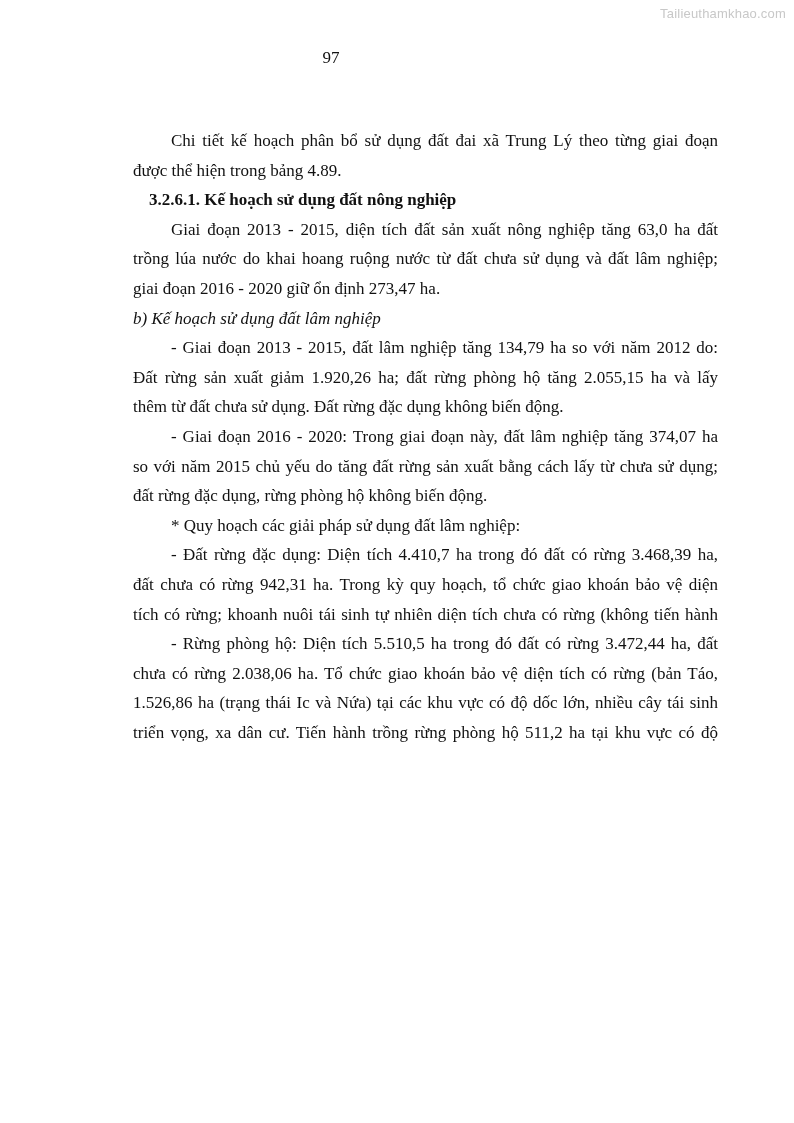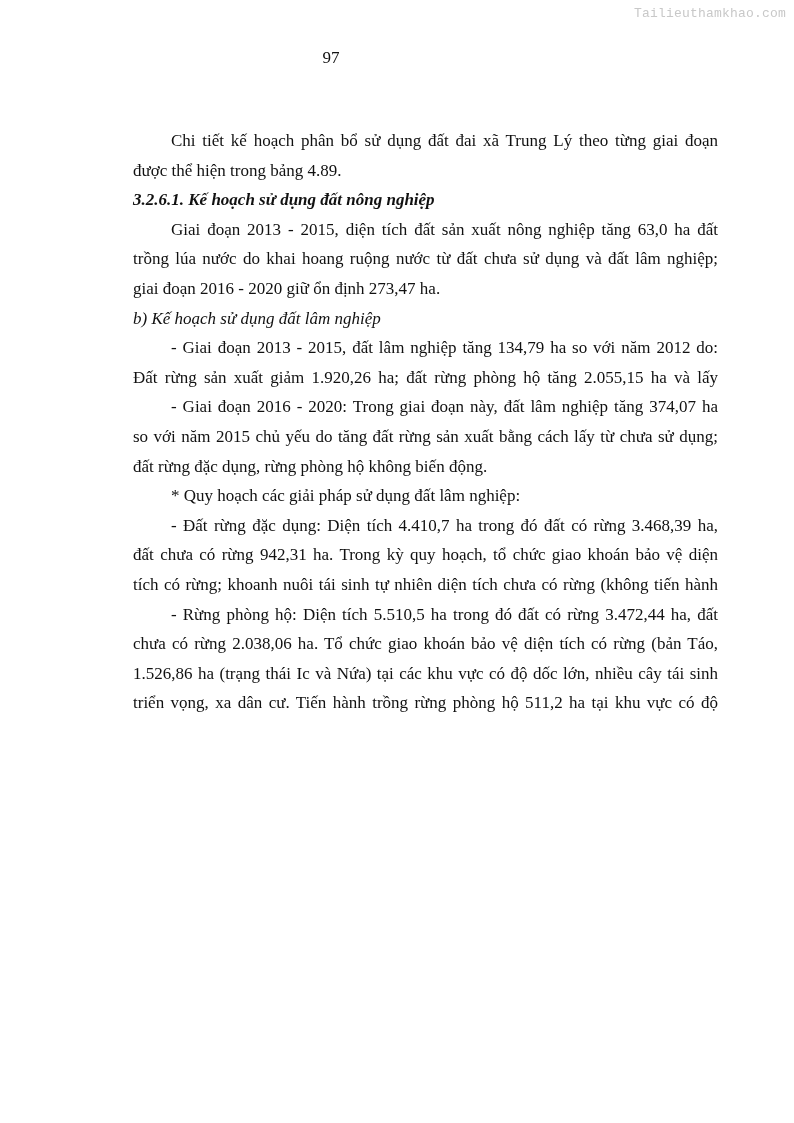--- a/index.html
+++ b/index.html
@@ -5,7 +5,7 @@
   html, body { margin: 0; padding: 0; background: #ffffff; }
   body { width: 794px; height: 1123px; position: relative; overflow: hidden;
          font-family: "Liberation Serif", "DejaVu Serif", serif; color: #111; }
-  .watermark { position: absolute; top: 6px; right: 8px; font-family: Liberation Mono, monospace;
+  .watermark { position: absolute; top: 6px; right: 8px; font-family: Liberation Sans, sans-serif;
                font-size: 13px; color: #c8c8c8; letter-spacing: 0.2px; }
   .page-number { position: absolute; top: 48px; left: 0; width: 662px; text-align: center; font-size: 17px; }
   .content { position: absolute; left: 133px; width: 585px; top: 126px; font-size: 17px; }

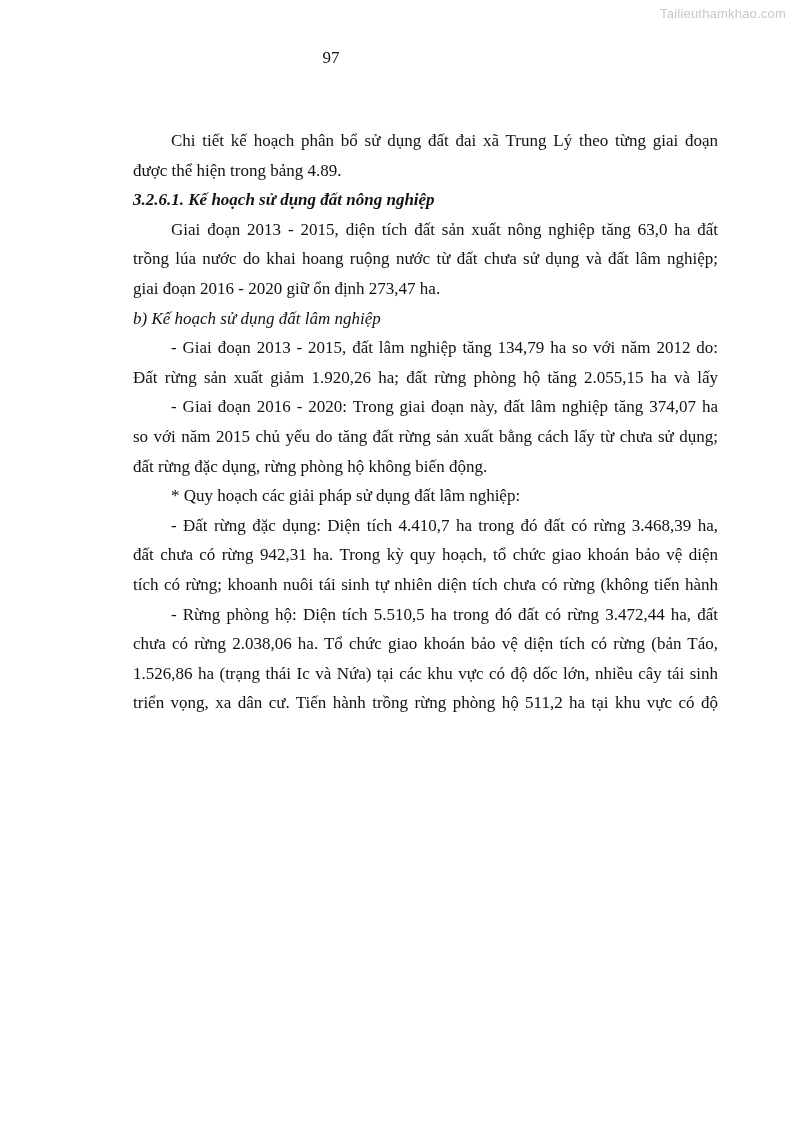--- a/index.html
+++ b/index.html
@@ -12,7 +12,7 @@
   .line { height: 29.6px; line-height: 29.6px; white-space: nowrap; text-align: justify; text-align-last: justify; }
   .line.last { text-align-last: left; }
   .indent { padding-left: 38px; }
-  .heading-bold { font-weight: bold; font-style: italic; text-align-last: left; }
+  .heading-bold { font-weight: bold; text-align-last: left; margin-left: 16px; }
   .heading-italic { font-style: italic; text-align-last: left; }
   sup { font-size: 10px; line-height: 0; }
 </style>

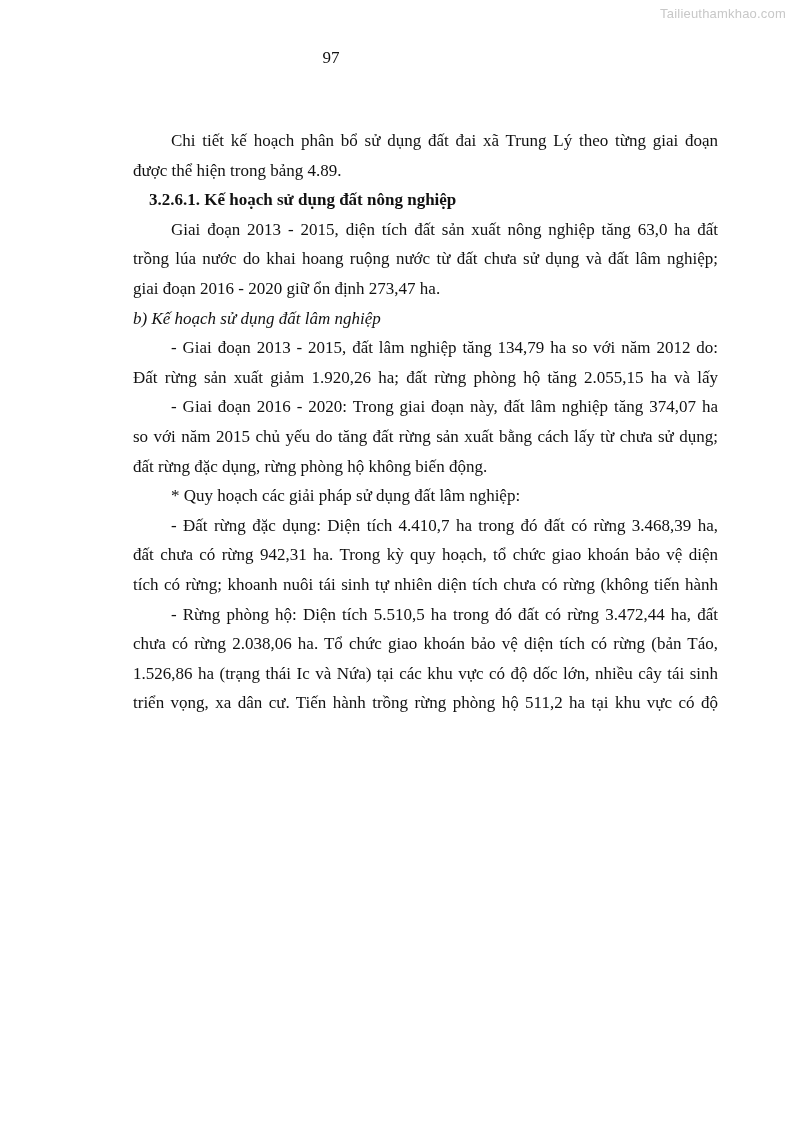--- a/index.html
+++ b/index.html
@@ -43,6 +43,7 @@
   <div>
     <div class="line indent">- Giai đoạn 2013 - 2015, đất lâm nghiệp tăng 134,79 ha so với năm 2012 do:</div>
     <div class="line">Đất rừng sản xuất giảm 1.920,26 ha; đất rừng phòng hộ tăng 2.055,15 ha và lấy</div>
+    <div class="line last">thêm từ đất chưa sử dụng. Đất rừng đặc dụng không biến động.</div>
   </div>
 
   <div>

